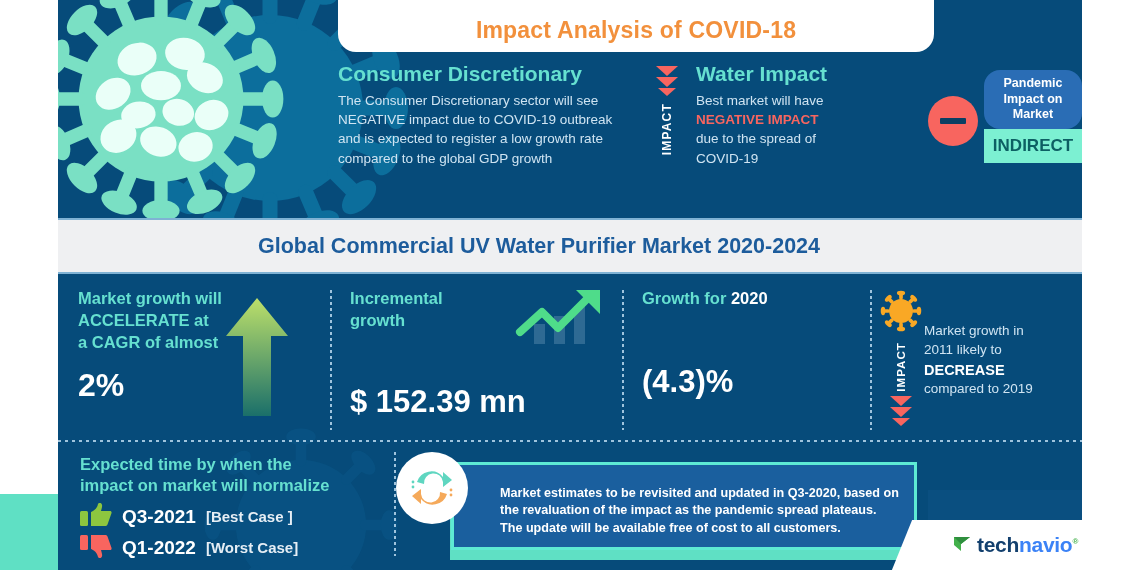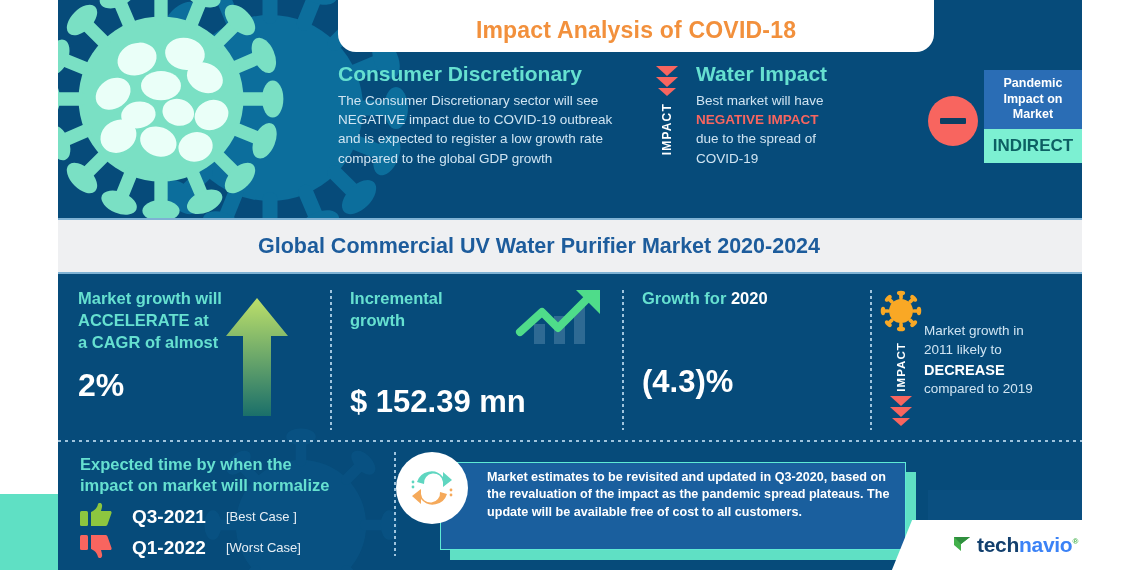--- a/index.html
+++ b/index.html
@@ -71,7 +71,7 @@
   .badge-box { width: 160px; }
   .badge-top {
     background: #2a6db5; color: #ffffff; font-size: 12.5px; font-weight: bold;
-    text-align: center; padding: 6px 4px; line-height: 1.25;
+    text-align: center; padding: 6px 4px; line-height: 1.25; border-radius: 16px;
   }
   .badge-bot {
     background: #7cf0d2; color: #0d5f63; font-size: 17px; font-weight: bold;

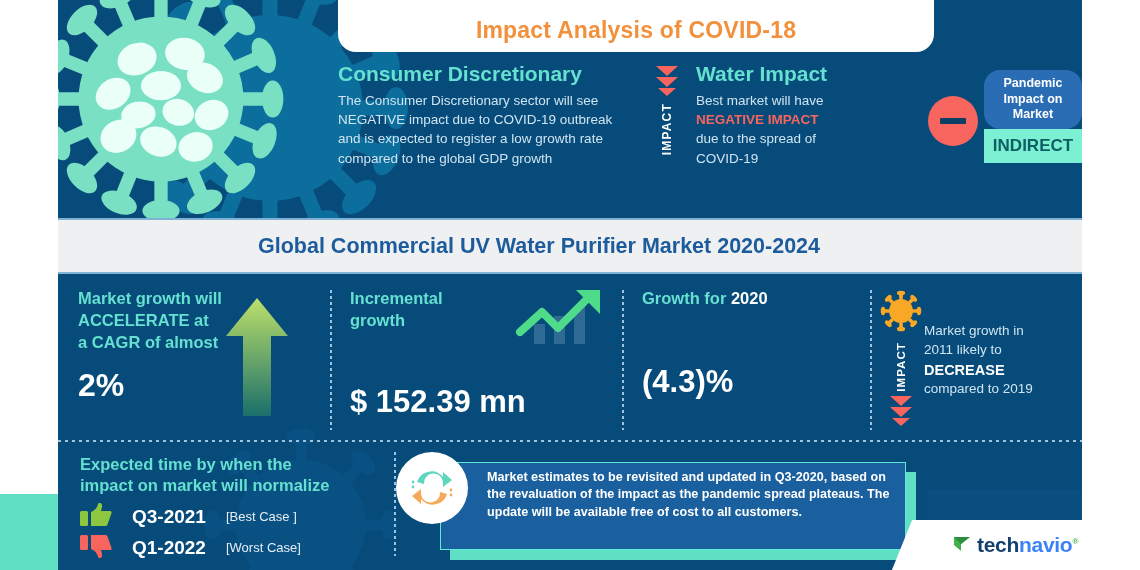--- a/index.html
+++ b/index.html
@@ -140,9 +140,9 @@
     background: #5fe0c4; z-index: 1;
   }
   .note-box {
-    position: absolute; left: 44px; top: 12px; width: 466px; height: 88px;
-    background: #1a5f9e; border: 1px solid #5eead4; z-index: 2;
-    padding: 6px 12px 0 46px;
+    position: absolute; left: 55px; top: 12px; width: 466px; height: 88px;
+    background: #1a5f9e; border: 3px solid #5eead4; z-index: 2;
+    padding: 20px 12px 0 46px;
   }
   .note-text { font-size: 12.6px; color: #ffffff; line-height: 1.38; font-weight: bold; }
   .refresh-circle {

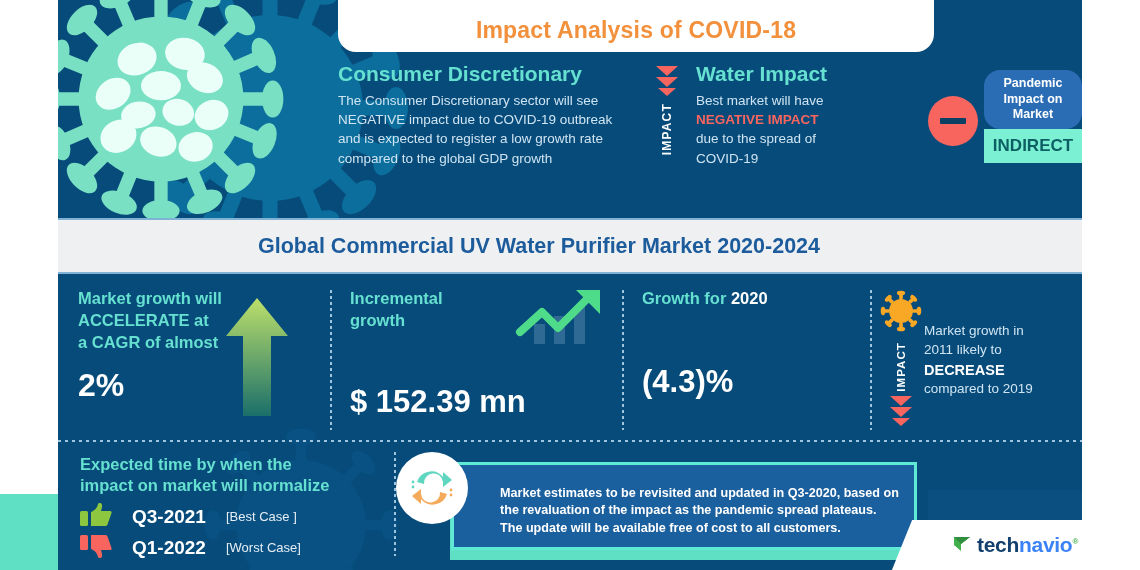--- a/index.html
+++ b/index.html
@@ -130,7 +130,7 @@
     background-size: 2px 6px; background-repeat: repeat-y;
   }
   .normalize-head { font-size: 16.5px; font-weight: bold; color: #66e0d0; line-height: 1.3; margin-bottom: 6px; }
-  .case-row { display: flex; align-items: center; gap: 20px; margin-top: 3px; }
+  .case-row { display: flex; align-items: center; gap: 10px; margin-top: 3px; }
   .case-q { font-size: 19px; font-weight: bold; color: #ffffff; }
   .case-tag { font-size: 13px; font-weight: normal; color: #e6eef5; }
 

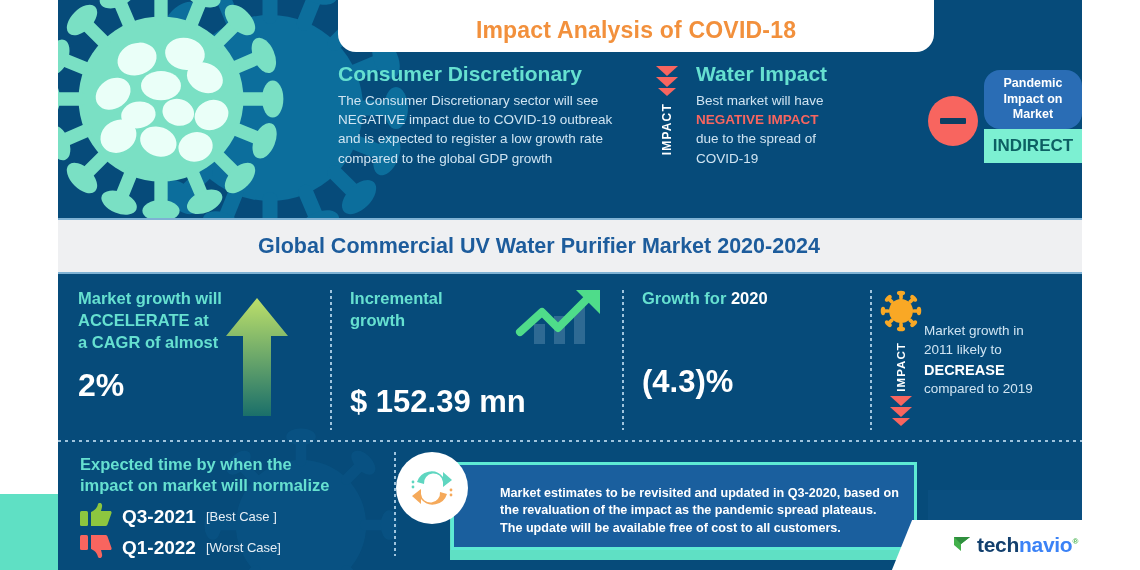--- a/index.html
+++ b/index.html
@@ -132,7 +132,7 @@
   .normalize-head { font-size: 16.5px; font-weight: bold; color: #66e0d0; line-height: 1.3; margin-bottom: 6px; }
   .case-row { display: flex; align-items: center; gap: 10px; margin-top: 3px; }
   .case-q { font-size: 19px; font-weight: bold; color: #ffffff; }
-  .case-tag { font-size: 13px; font-weight: normal; color: #e6eef5; }
+  .case-tag { font-size: 15px; font-weight: bold; color: #e6eef5; }
 
   .bot-right { flex: 1; position: relative; padding-left: 18px; }
   .note-shadow {

